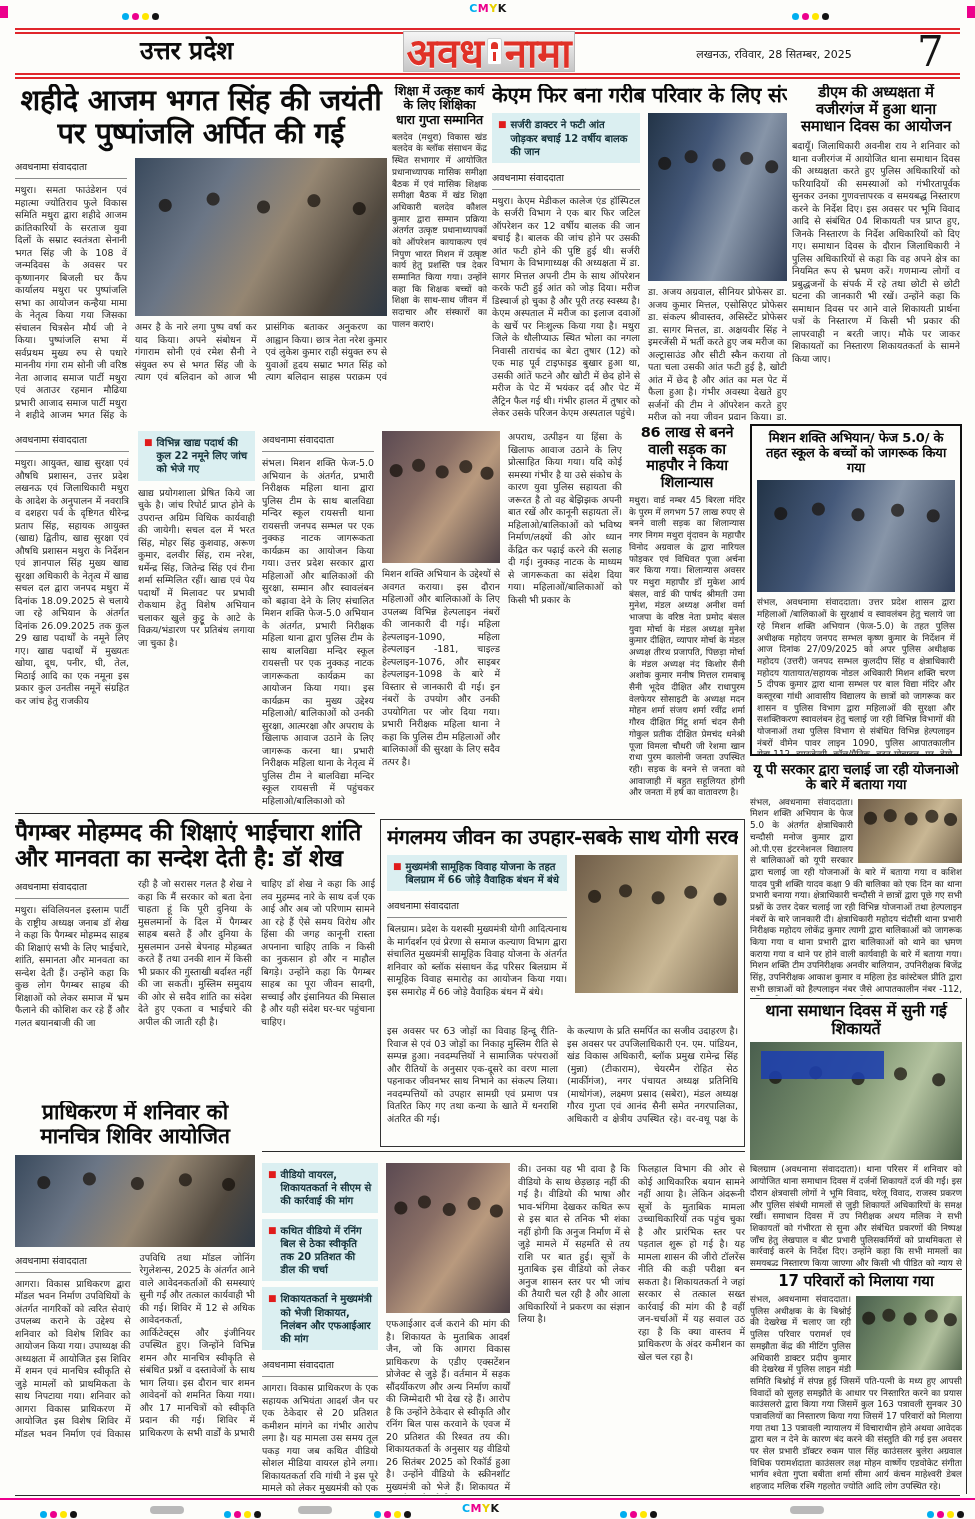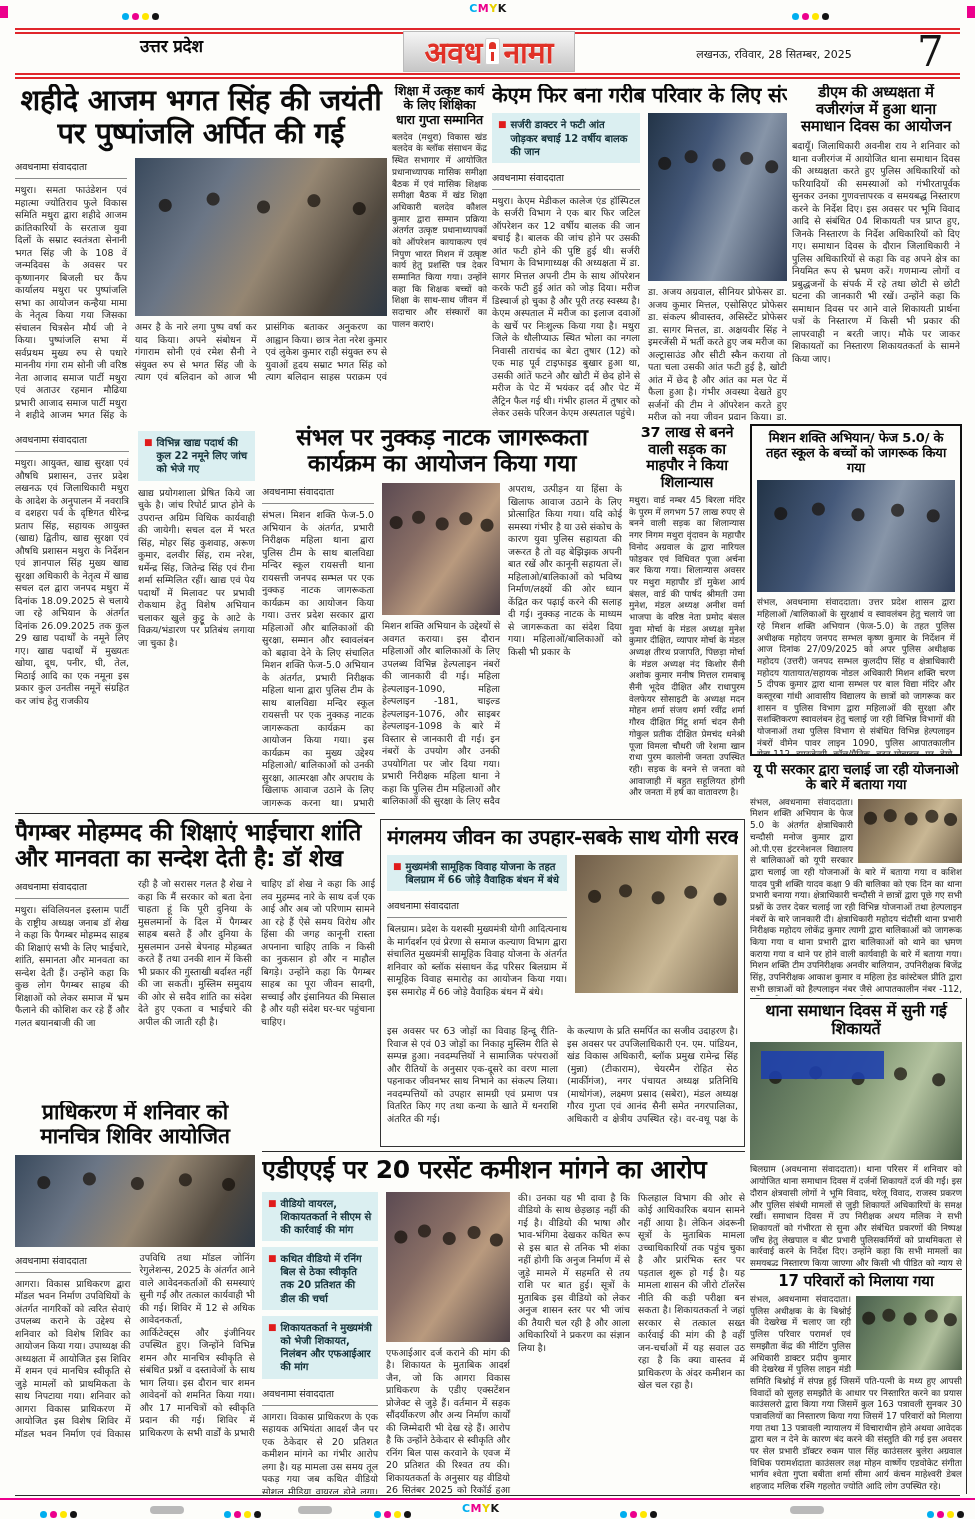--- a/index.html
+++ b/index.html
@@ -66,7 +66,7 @@
   <div class="abs mag" style="right:0;top:6px;width:8px;height:12px"></div>
 
   <div class="abs dblr" style="left:15px;top:28px;width:945px"></div>
-  <div class="abs hl" style="left:140px;top:37px;font-size:17px">उत्तर प्रदेश</div>
+  <div class="abs hl" style="left:140px;top:37px;font-size:25px">उत्तर प्रदेश</div>
   <div class="abs mast" style="left:403px;top:31px;width:172px;height:41px">
     <span class="t">अवध</span>
     <span class="mlogo"></span>

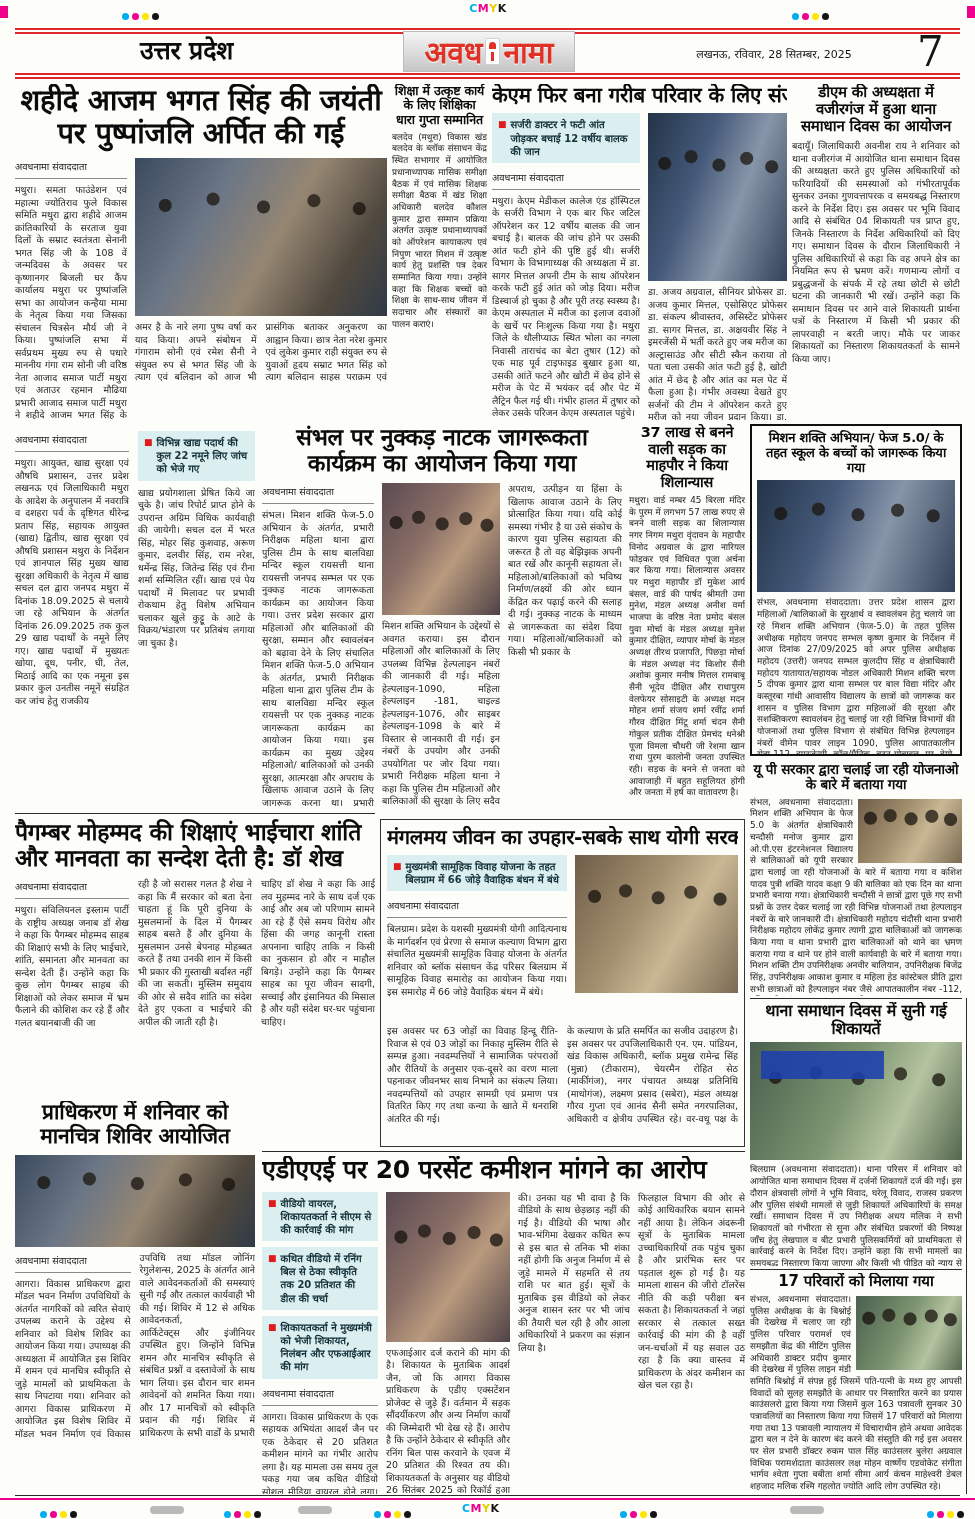--- a/index.html
+++ b/index.html
@@ -42,7 +42,7 @@
   .cmyk .lc{color:#00aeef}.cmyk .lm{color:#ec008c}.cmyk .ly{color:#e8d000}.cmyk .lk{color:#141414}
   .mast{display:flex;align-items:center;justify-content:center;
     background:linear-gradient(#f5f5f5,#c6c6c6);border:1px solid #bbb}
-  .mast .t{color:#e03127;font-size:30px;font-weight:700;text-shadow:0 1px 0 #fff}
+  .mast .t{color:#e03127;font-size:40px;font-weight:700;text-shadow:0 1px 0 #fff}
   .mlogo{width:15px;height:27px;background:#fff;border:1px solid #d0d0d0;border-radius:2px;
     margin:0 3px;position:relative}
   .mlogo::before{content:"";position:absolute;left:3px;top:3px;width:7px;height:7px;

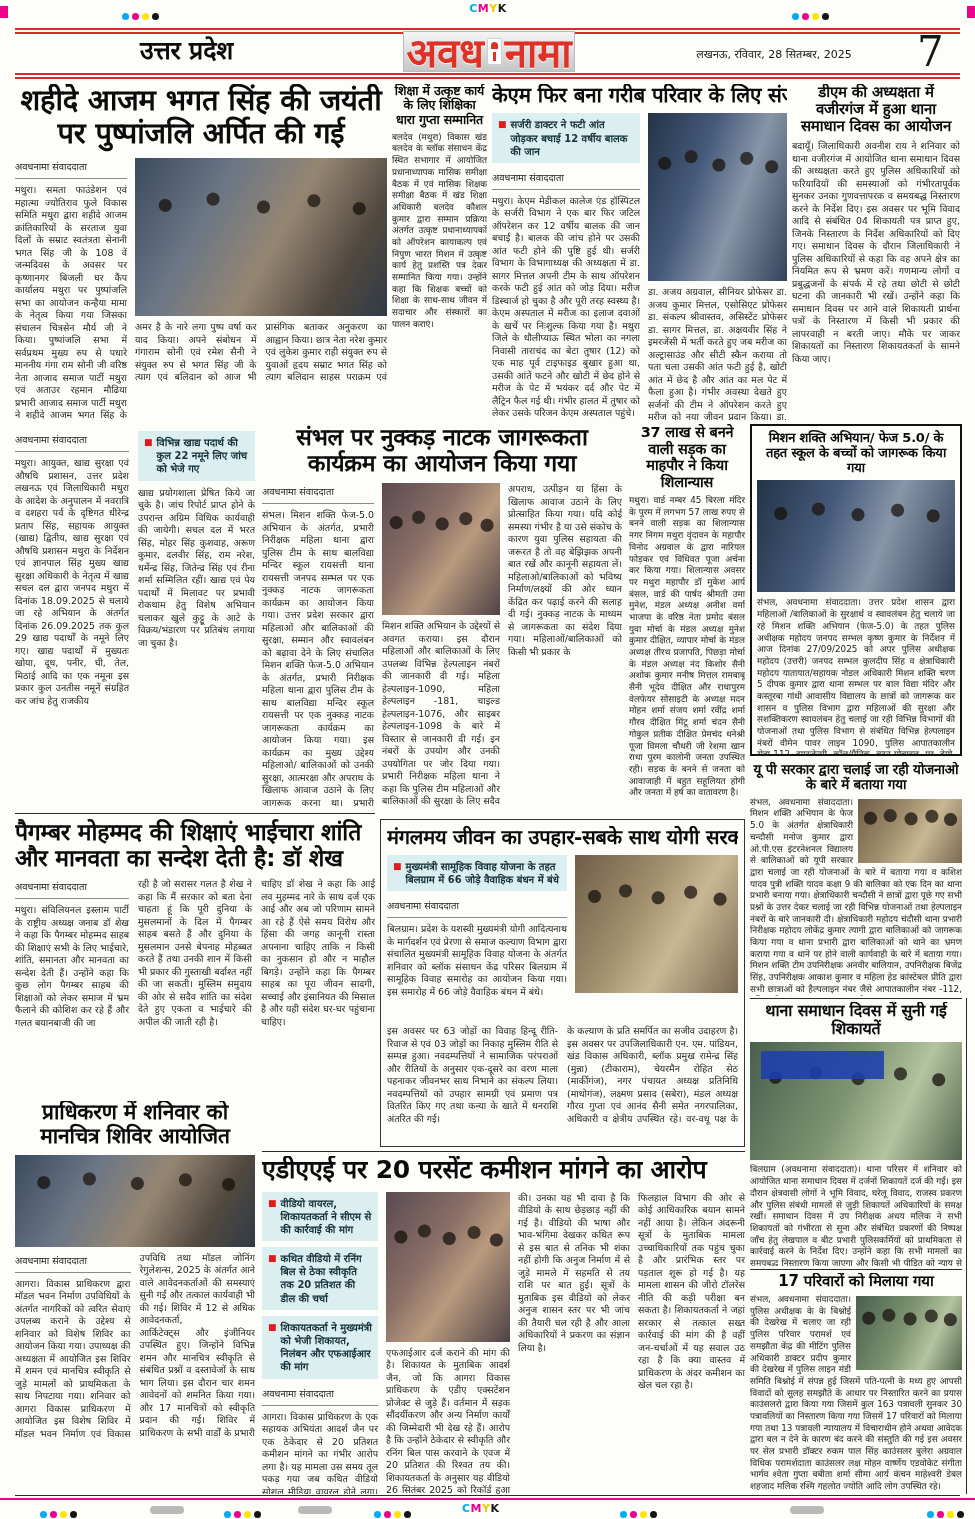--- a/index.html
+++ b/index.html
@@ -138,7 +138,6 @@
   </div>
 
   <div class="abs" style="left:262px;top:424px;width:360px;height:384px;overflow:hidden">
-    <div class="hl ctr" style="font-size:23px">संभल पर नुक्कड़ नाटक जागरूकता कार्यक्रम का आयोजन किया गया</div>
     <div style="display:flex;gap:8px;margin-top:7px">
       <div style="width:112px;flex:none">
         <div class="byline">अवधनामा संवाददाता</div>

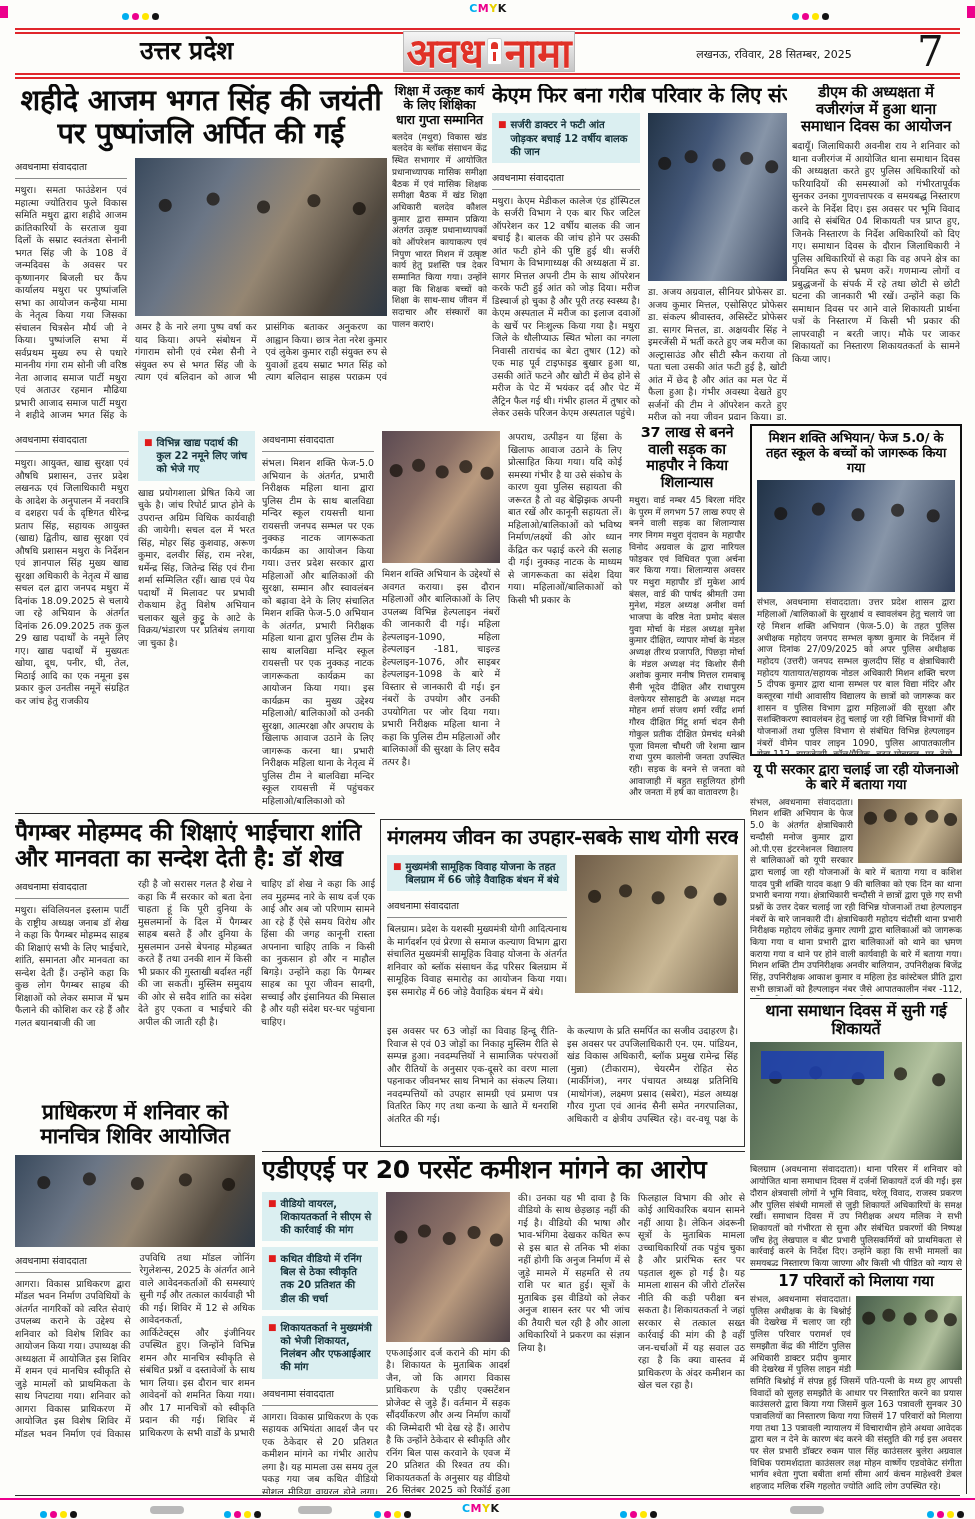--- a/index.html
+++ b/index.html
@@ -154,7 +154,7 @@
   </div>
 
   <div class="abs" style="left:629px;top:424px;width:116px;height:384px;overflow:hidden">
-    <div class="hl ctr" style="font-size:14.5px">37 लाख से बनने वाली सड़क का माहपौर ने किया शिलान्यास</div>
+    <div class="hl ctr" style="font-size:14.5px">86 लाख से बनने वाली सड़क का माहपौर ने किया शिलान्यास</div>
     <div class="bd sm" style="margin-top:5px">मथुरा। वार्ड नम्बर 45 बिरला मंदिर के पुरम में लगभग 57 लाख रुपए से बनने वाली सड़क का शिलान्यास नगर निगम मथुरा वृंदावन के महापौर विनोद अग्रवाल के द्वारा नारियल फोड़कर एवं विधिवत पूजा अर्चना कर किया गया। शिलान्यास अवसर पर मथुरा महापौर डॉ मुकेश आर्य बंसल, वार्ड की पार्षद श्रीमती उमा मुनेश, मंडल अध्यक्ष अनीश वर्मा भाजपा के वरिष्ठ नेता प्रमोद बंसल युवा मोर्चा के मंडल अध्यक्ष मुनेश कुमार दीक्षित, व्यापार मोर्चा के मंडल अध्यक्ष तीरथ प्रजापति, पिछड़ा मोर्चा के मंडल अध्यक्ष नंद किशोर सैनी अशोक कुमार मनीष मित्तल रामबाबू सैनी भूदेव दीक्षित और राधापुरम वेलफेयर सोसाइटी के अध्यक्ष मदन मोहन शर्मा संजय शर्मा रवींद्र शर्मा गौरव दीक्षित मिंटू शर्मा चंदन सैनी गोकुल प्रतीक दीक्षित प्रेमचंद धनेश्री पूजा विमला चौधरी जी रेशमा खान राधा पुरम कालोनी जनता उपस्थित रही। सड़क के बनने से जनता को आवाजाही में बहुत सहूलियत होगी और जनता में हर्ष का वातावरण है।</div>
   </div>
 

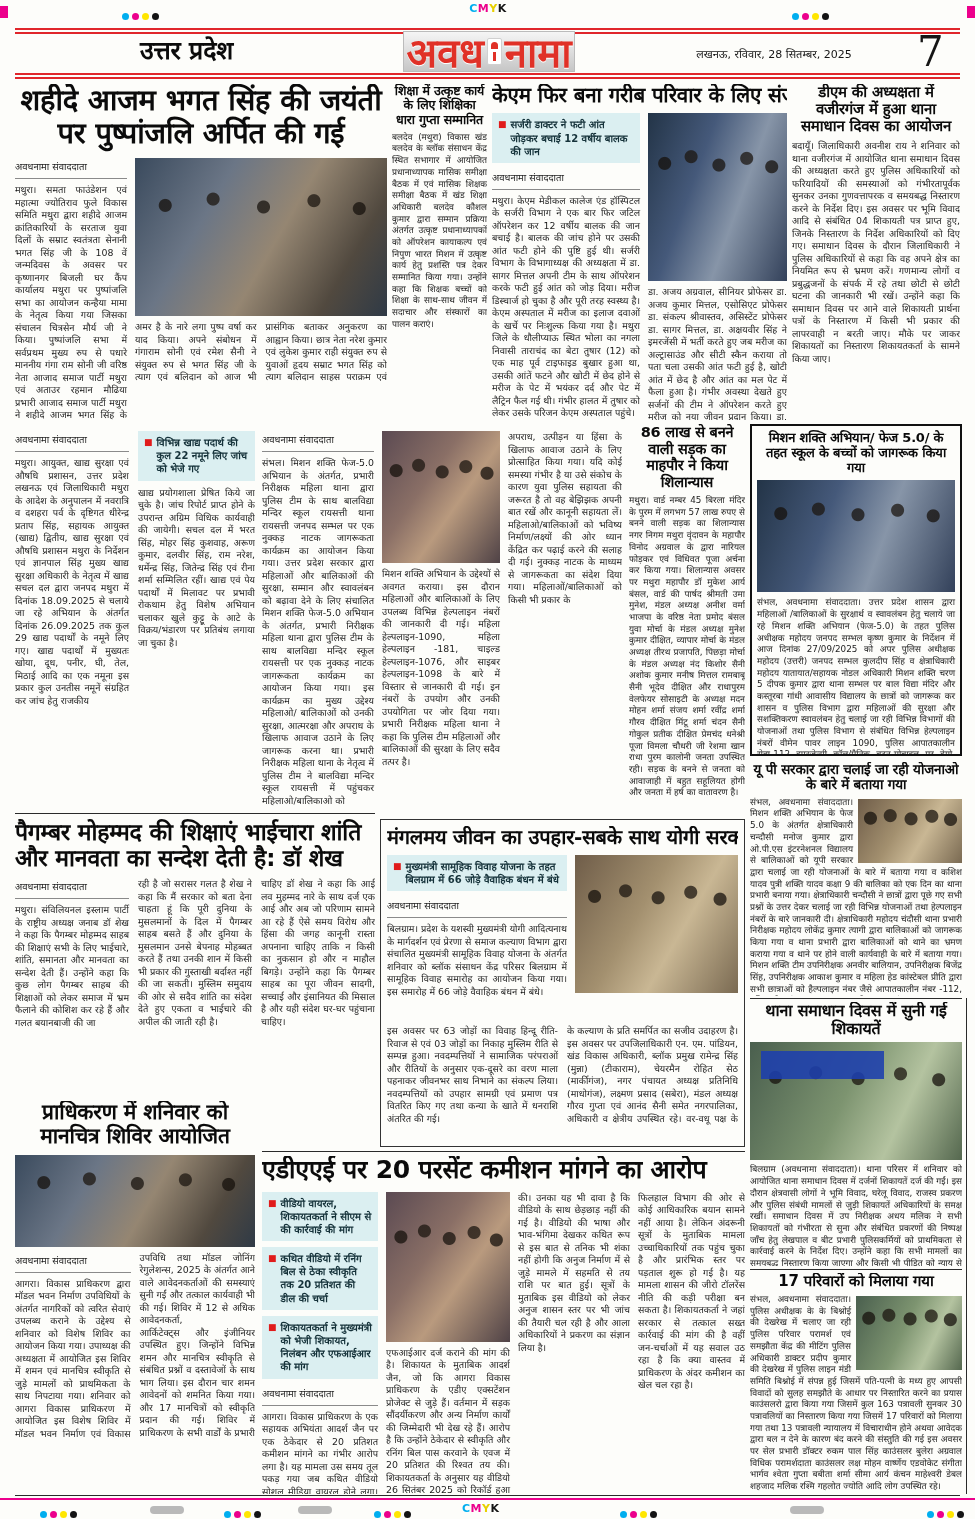--- a/index.html
+++ b/index.html
@@ -234,7 +234,6 @@
 
   <div class="abs hr" style="left:262px;top:1151px;width:483px"></div>
   <div class="abs" style="left:262px;top:1156px;width:483px;height:338px;overflow:hidden">
-    <div class="hl nowrap" style="font-size:25px">एडीएएई पर 20 परसेंट कमीशन मांगने का आरोप</div>
     <div style="display:flex;gap:8px;margin-top:7px">
       <div style="width:116px;flex:none">
         <div class="kick">

